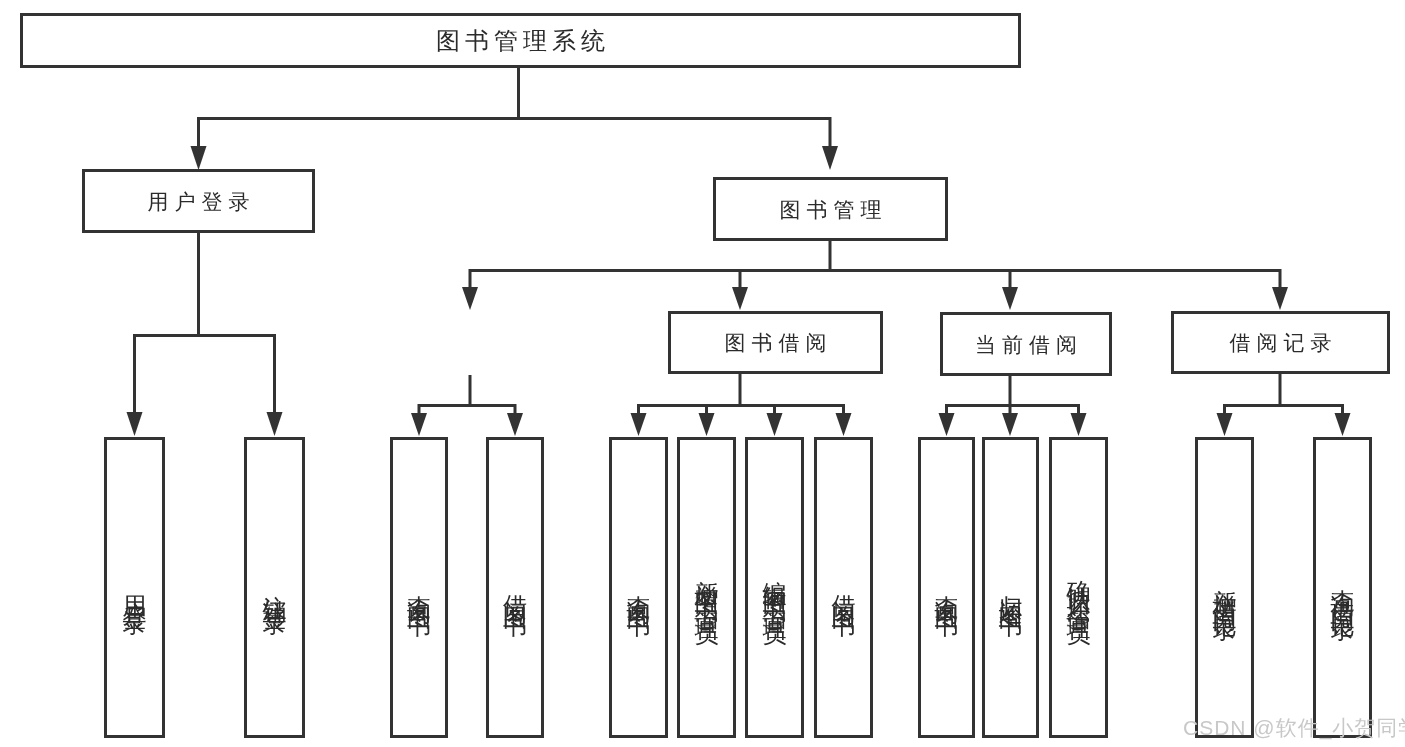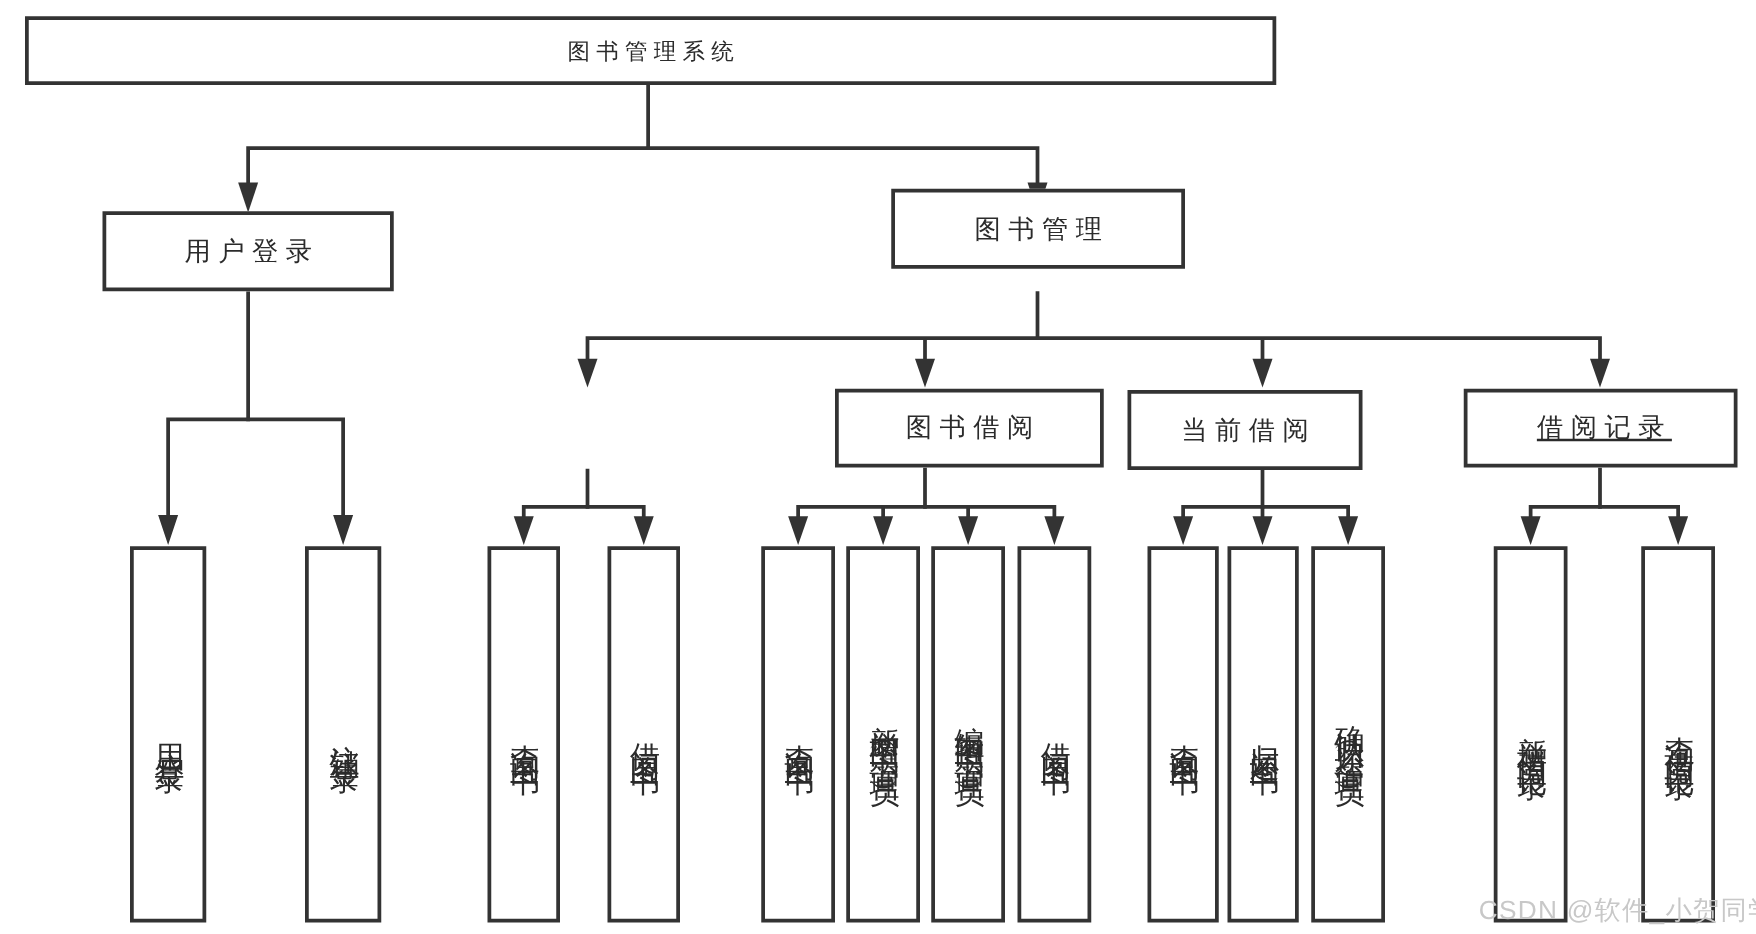--- a/index.html
+++ b/index.html
@@ -18,7 +18,7 @@
     z-index:2;
   }
   .hbox{font-size:21px;letter-spacing:6px;text-indent:6px;line-height:1;white-space:nowrap;}
-  .rootbox{font-size:18px;letter-spacing:5px;text-indent:5px;}
+  .rootbox{font-size:24px;letter-spacing:5px;text-indent:5px;}
   .vbox{
     writing-mode:vertical-rl;
     font-size:24px;

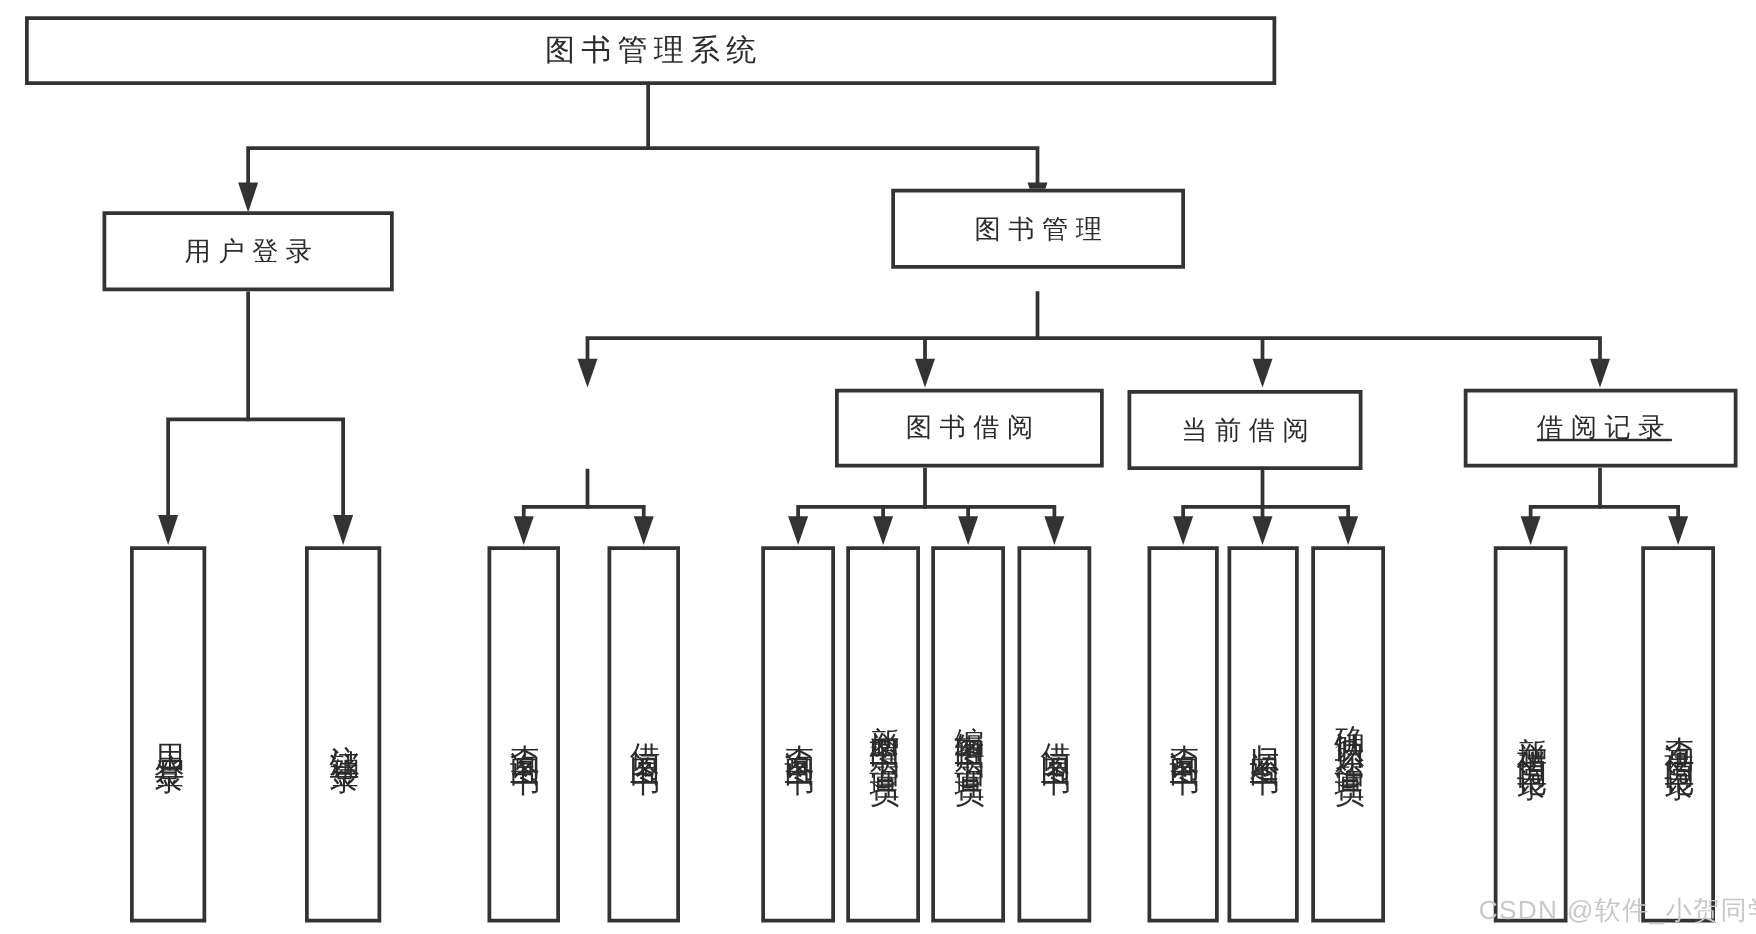--- a/index.html
+++ b/index.html
@@ -97,7 +97,7 @@
   <div class="node hbox rootbox" style="left:20px;top:13px;width:1001px;height:55px;">图书管理系统</div>
 
   <div class="node hbox" style="left:82px;top:169px;width:233px;height:64px;">用户登录</div>
-  <div class="node hbox" style="left:713px;top:151px;width:235px;height:64px;">图书管理</div>
+  <div class="node hbox" style="left:713px;top:177px;width:235px;height:64px;">图书管理</div>
 
   <div class="node hbox" style="left:668px;top:311px;width:215px;height:63px;">图书借阅</div>
   <div class="node hbox" style="left:902px;top:312px;width:188px;height:64px;">当前借阅</div>

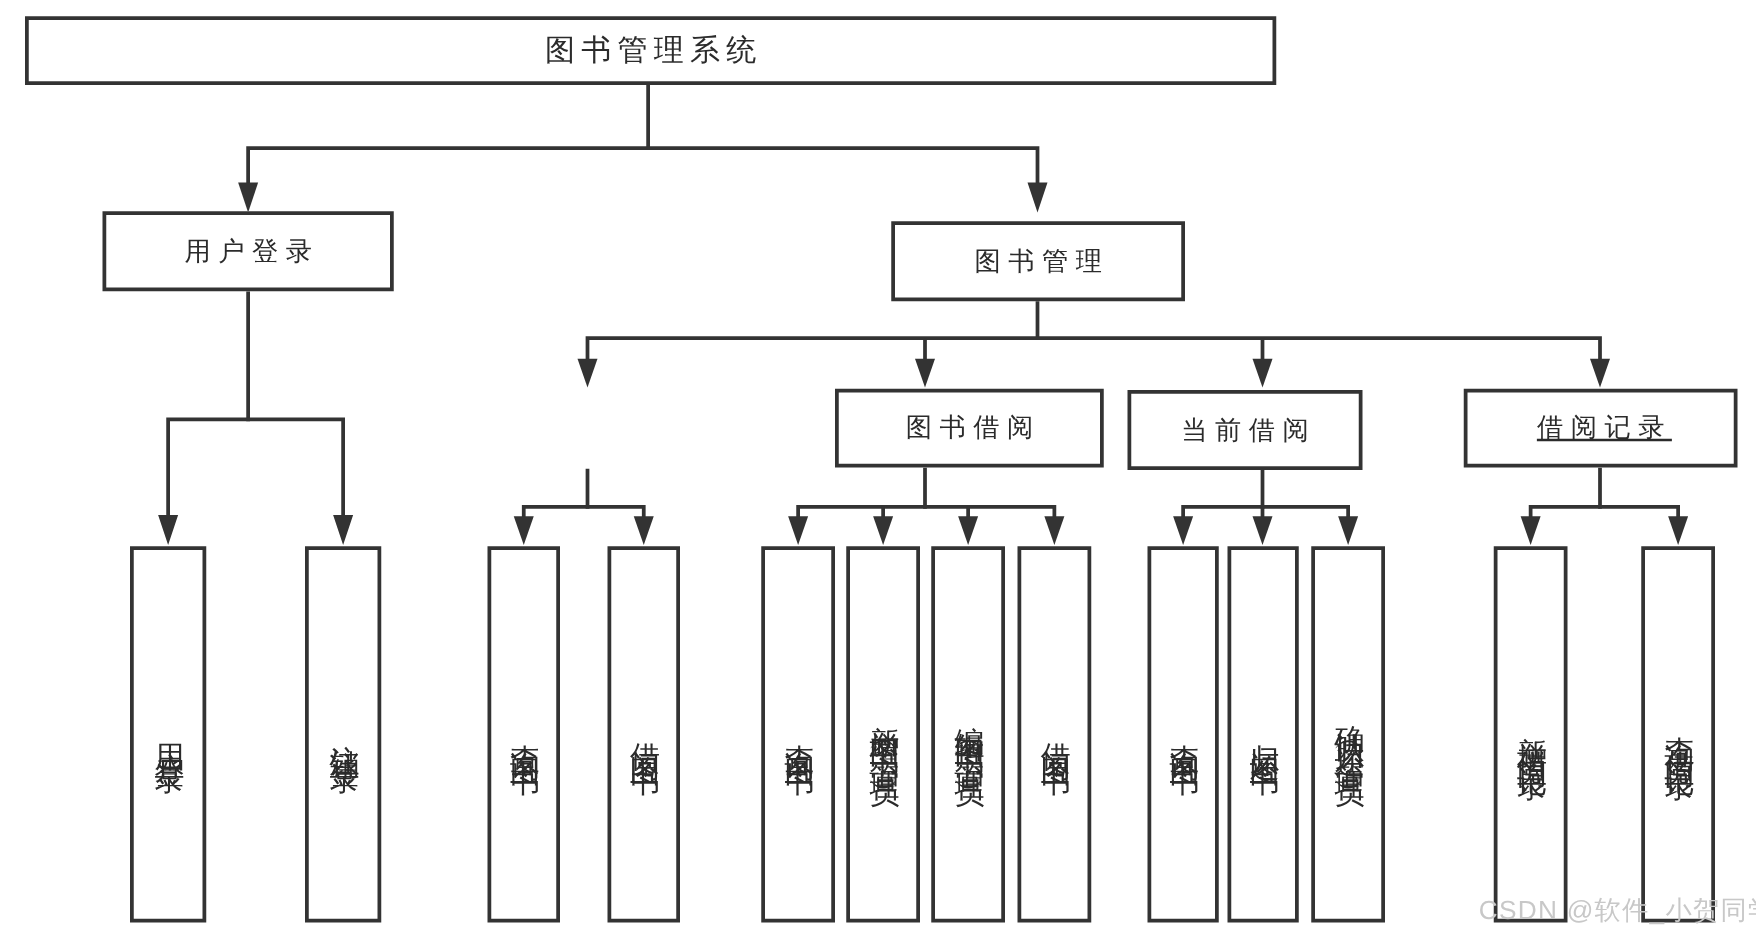--- a/index.html
+++ b/index.html
@@ -100,7 +100,7 @@
   <div class="node hbox" style="left:713px;top:177px;width:235px;height:64px;">图书管理</div>
 
   <div class="node hbox" style="left:668px;top:311px;width:215px;height:63px;">图书借阅</div>
-  <div class="node hbox" style="left:902px;top:312px;width:188px;height:64px;">当前借阅</div>
+  <div class="node hbox" style="left:940px;top:312px;width:172px;height:64px;">当前借阅</div>
   <div class="node hbox" style="left:1171px;top:311px;width:219px;height:63px;text-decoration:underline;">借阅记录</div>
 
   <div class="node vbox" style="left:104px;top:437px;width:61px;height:301px;">用户登录</div>

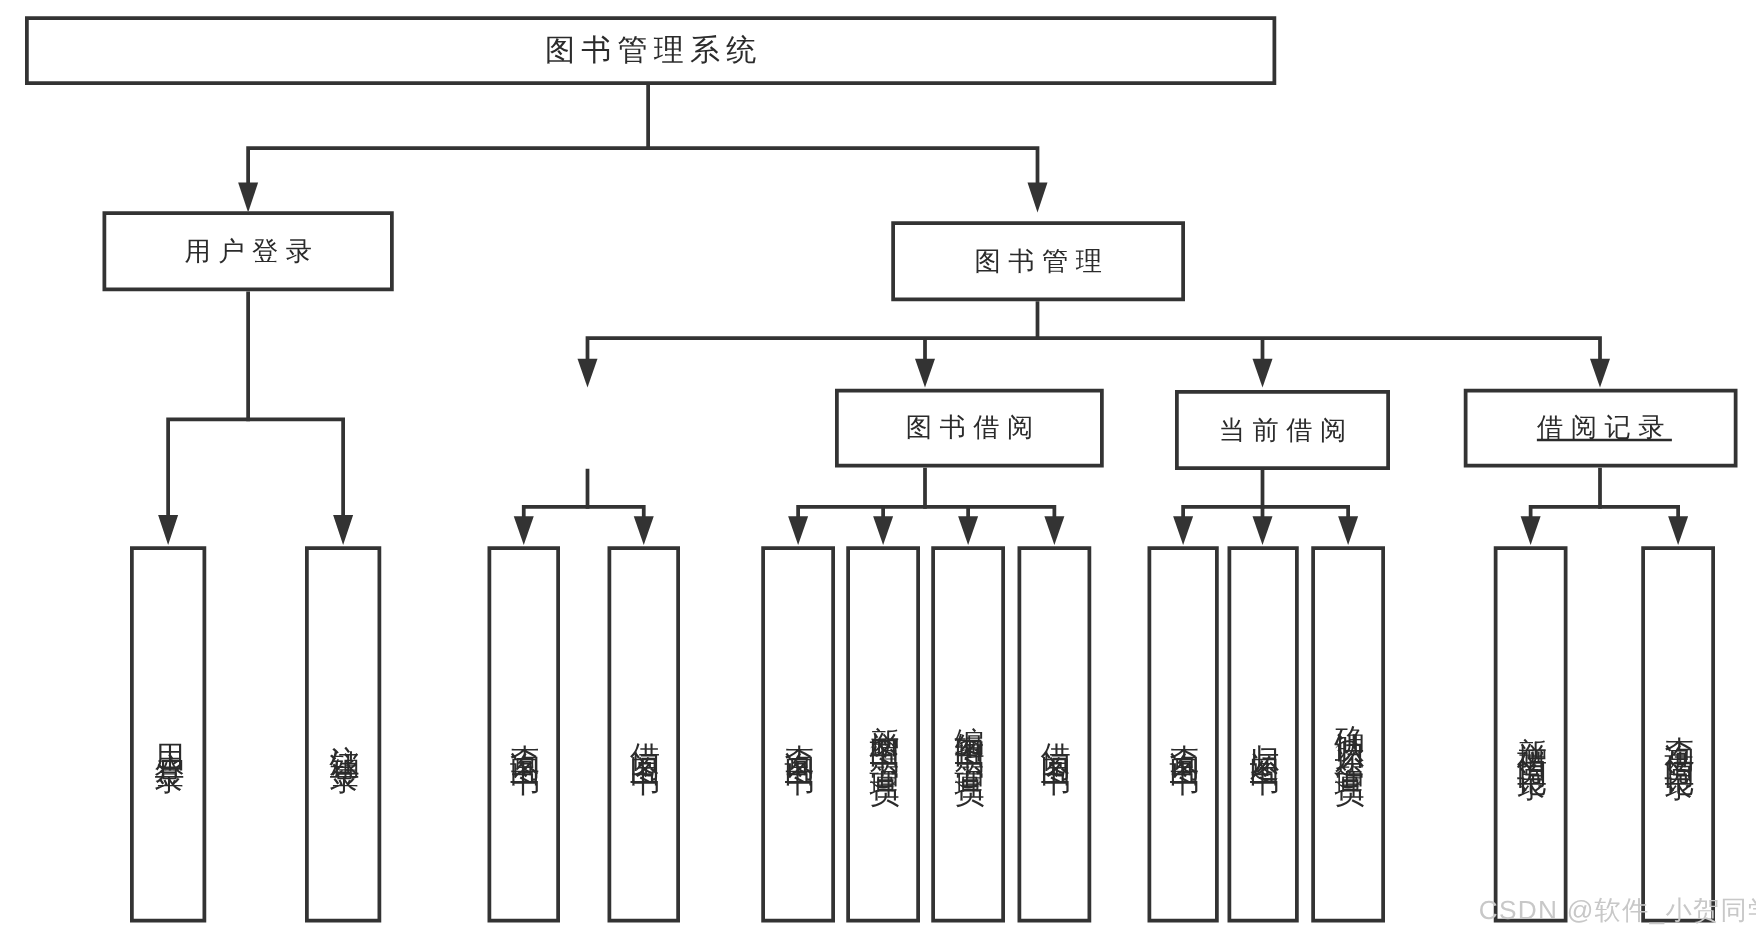--- a/index.html
+++ b/index.html
@@ -101,7 +101,7 @@
 
   <div class="node hbox" style="left:668px;top:311px;width:215px;height:63px;">图书借阅</div>
   <div class="node hbox" style="left:940px;top:312px;width:172px;height:64px;">当前借阅</div>
-  <div class="node hbox" style="left:1171px;top:311px;width:219px;height:63px;text-decoration:underline;">借阅记录</div>
+  <div class="node hbox" style="left:1171px;top:311px;width:219px;height:63px;">借阅记录</div>
 
   <div class="node vbox" style="left:104px;top:437px;width:61px;height:301px;">用户登录</div>
   <div class="node vbox" style="left:244px;top:437px;width:61px;height:301px;">注销登录</div>

